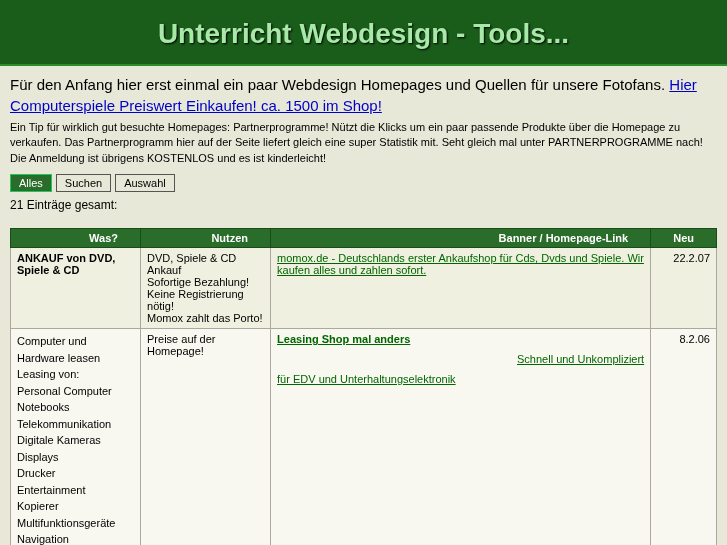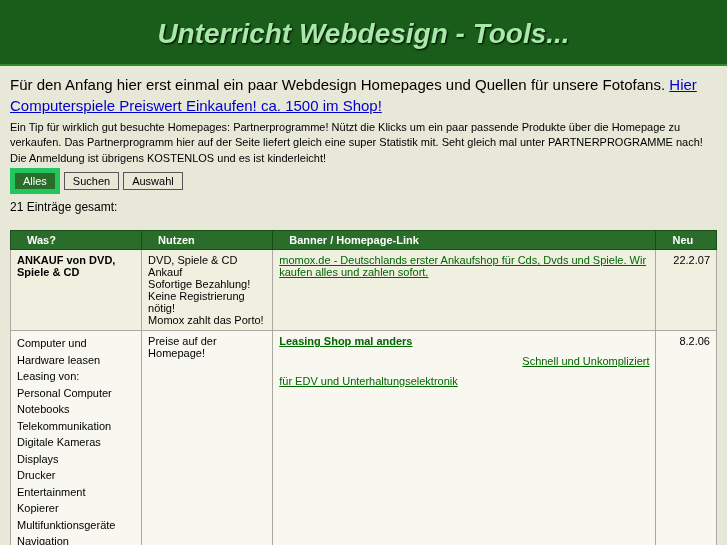--- a/index.html
+++ b/index.html
@@ -15,7 +15,6 @@
       text-align: center;
       padding: 18px 10px 14px;
       border-bottom: 2px solid #2a8c2a;
-      font-style: italic;
     }
     #header h1 {
       color: #a8e8a8;

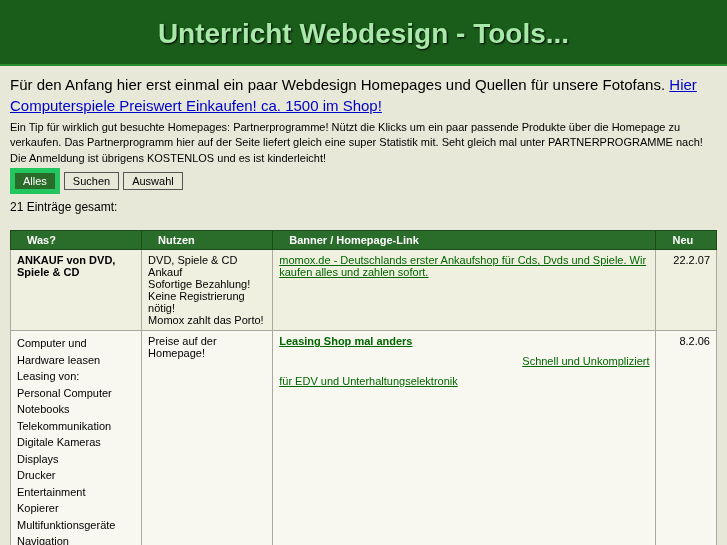--- a/index.html
+++ b/index.html
@@ -40,7 +40,7 @@
     .intro-text2 {
       font-size: 11px;
       color: #000;
-      margin-bottom: 2px;
+      margin-bottom: 8px;
       line-height: 1.4;
     }
     .button-bar {

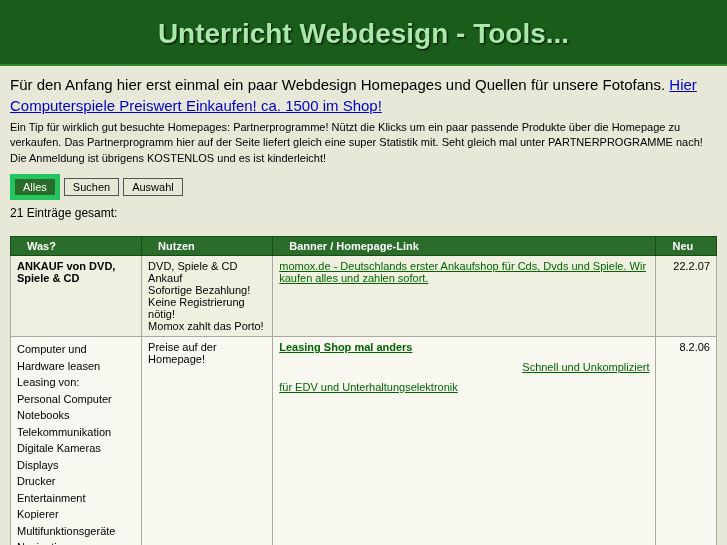--- a/index.html
+++ b/index.html
@@ -52,7 +52,7 @@
     .btn {
       background-color: #2a6c2a;
       color: #fff;
-      border: 5px solid #22c55e;
+      border: 1px solid #22c55e;
       padding: 2px 8px;
       font-size: 11px;
       cursor: pointer;

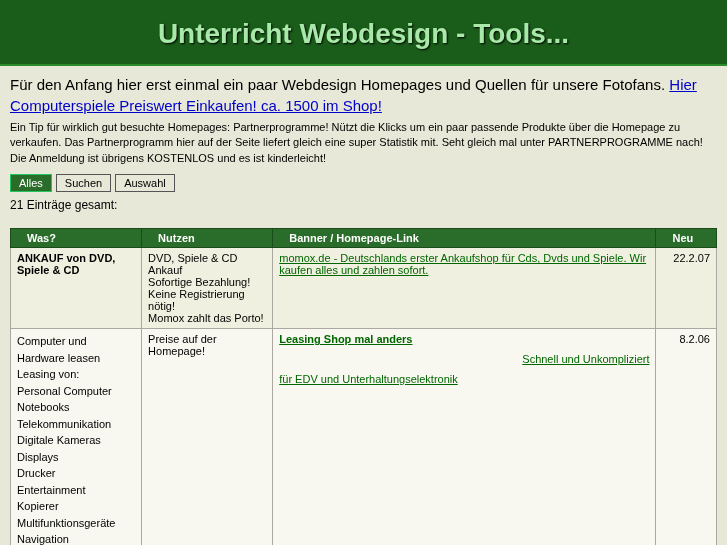--- a/index.html
+++ b/index.html
@@ -82,8 +82,8 @@
       background-color: #2a6c2a;
       color: #fff;
       font-size: 11px;
-      padding: 3px 16px;
-      text-align: left;
+      padding: 3px 22px;
+      text-align: right;
       border: 1px solid #1a4c1a;
       font-weight: bold;
     }

